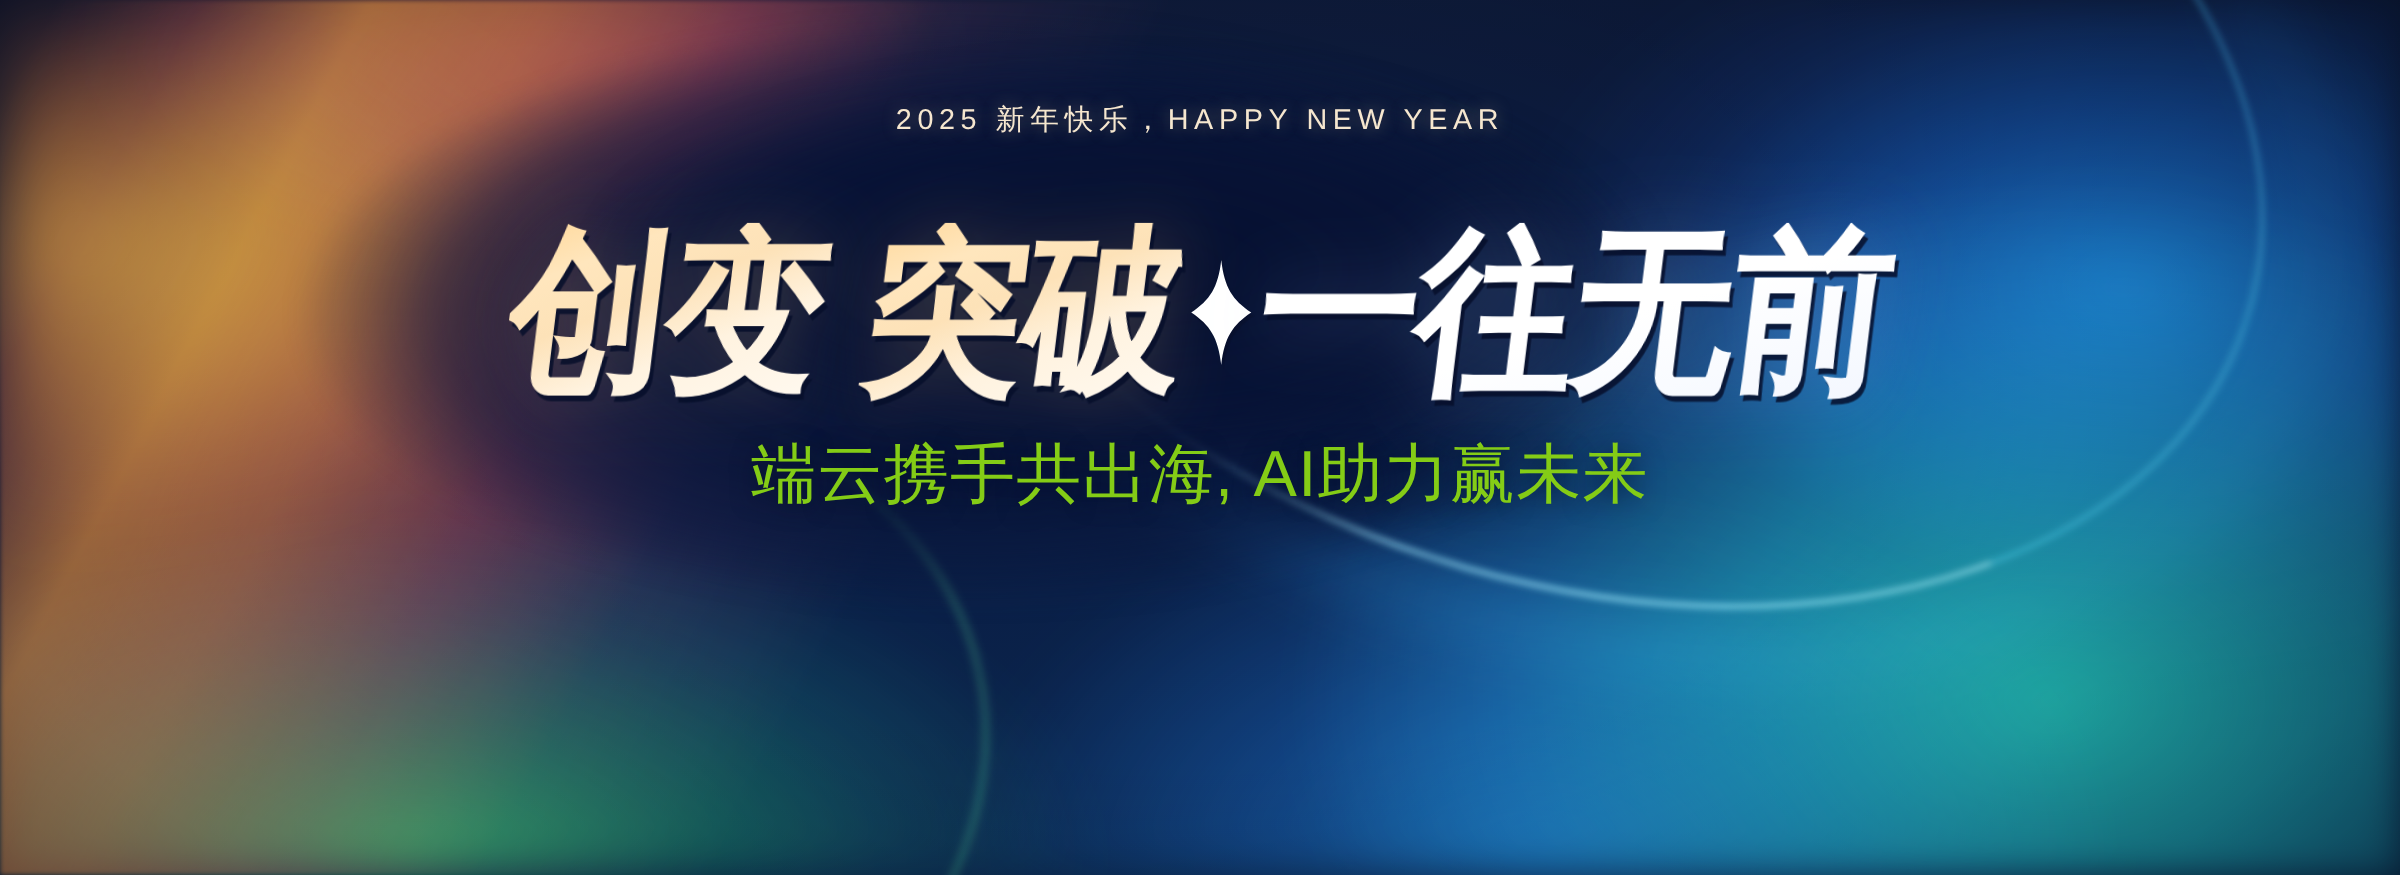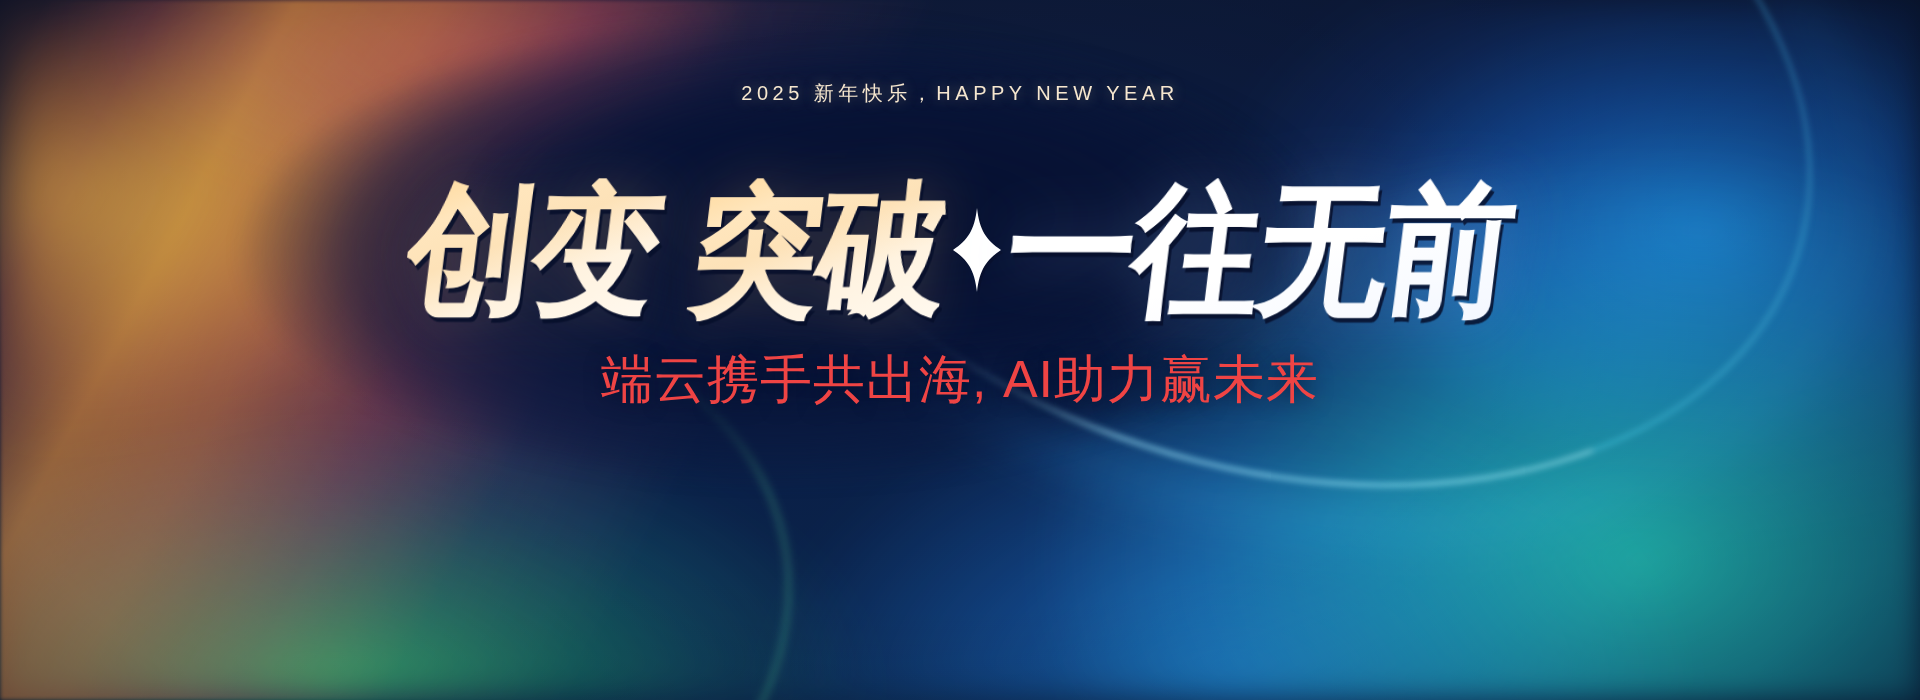--- a/index.html
+++ b/index.html
@@ -210,7 +210,7 @@
     position: absolute;
     top: 80px;
     left: 0; right: 0;
-    font-size: 20px;
+    font-size: 23px;
     letter-spacing: 4.5px;
     color: #f6e7cf;
     font-weight: 400;

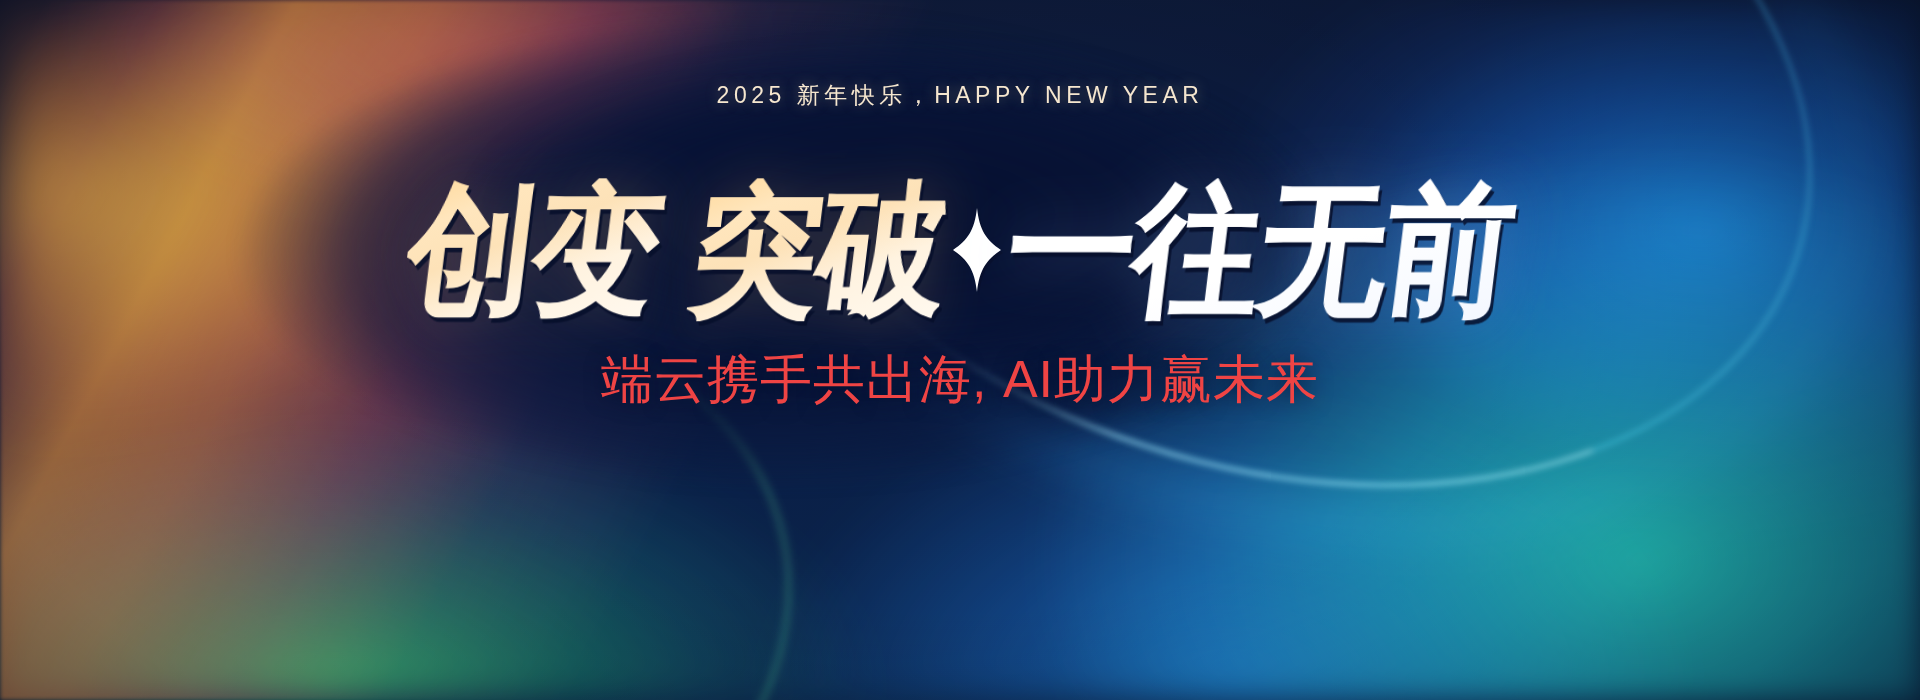--- a/index.html
+++ b/index.html
@@ -289,7 +289,7 @@
     left: 0; right: 0;
     font-size: 52px;
     font-weight: 500;
-    color: #ef4444;
+    color: #84cc16;
     letter-spacing: 1px;
     white-space: nowrap;
     text-shadow: 0 2px 18px rgba(4,12,40,0.6);

